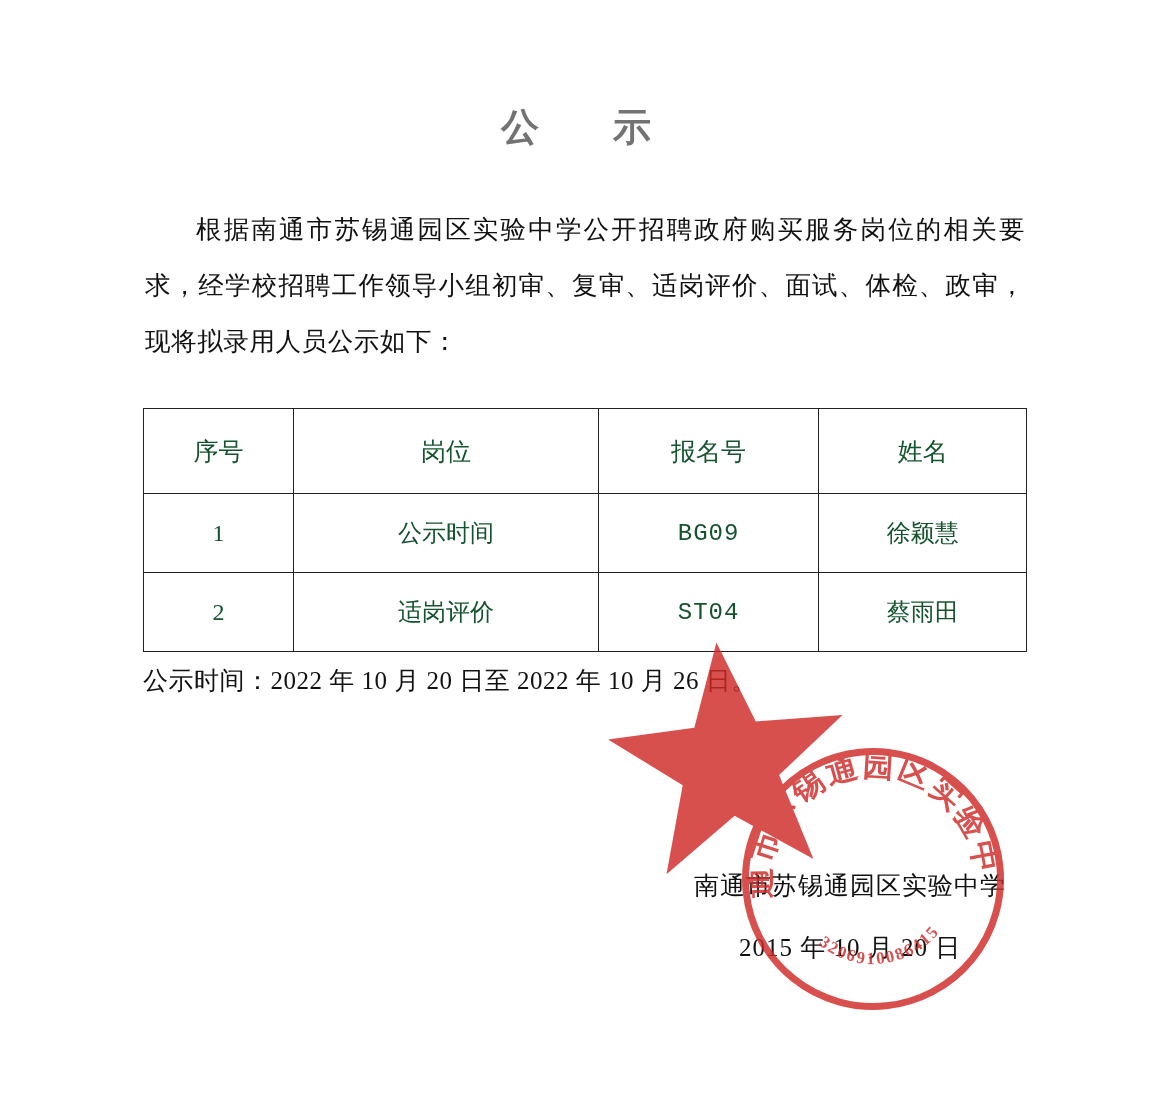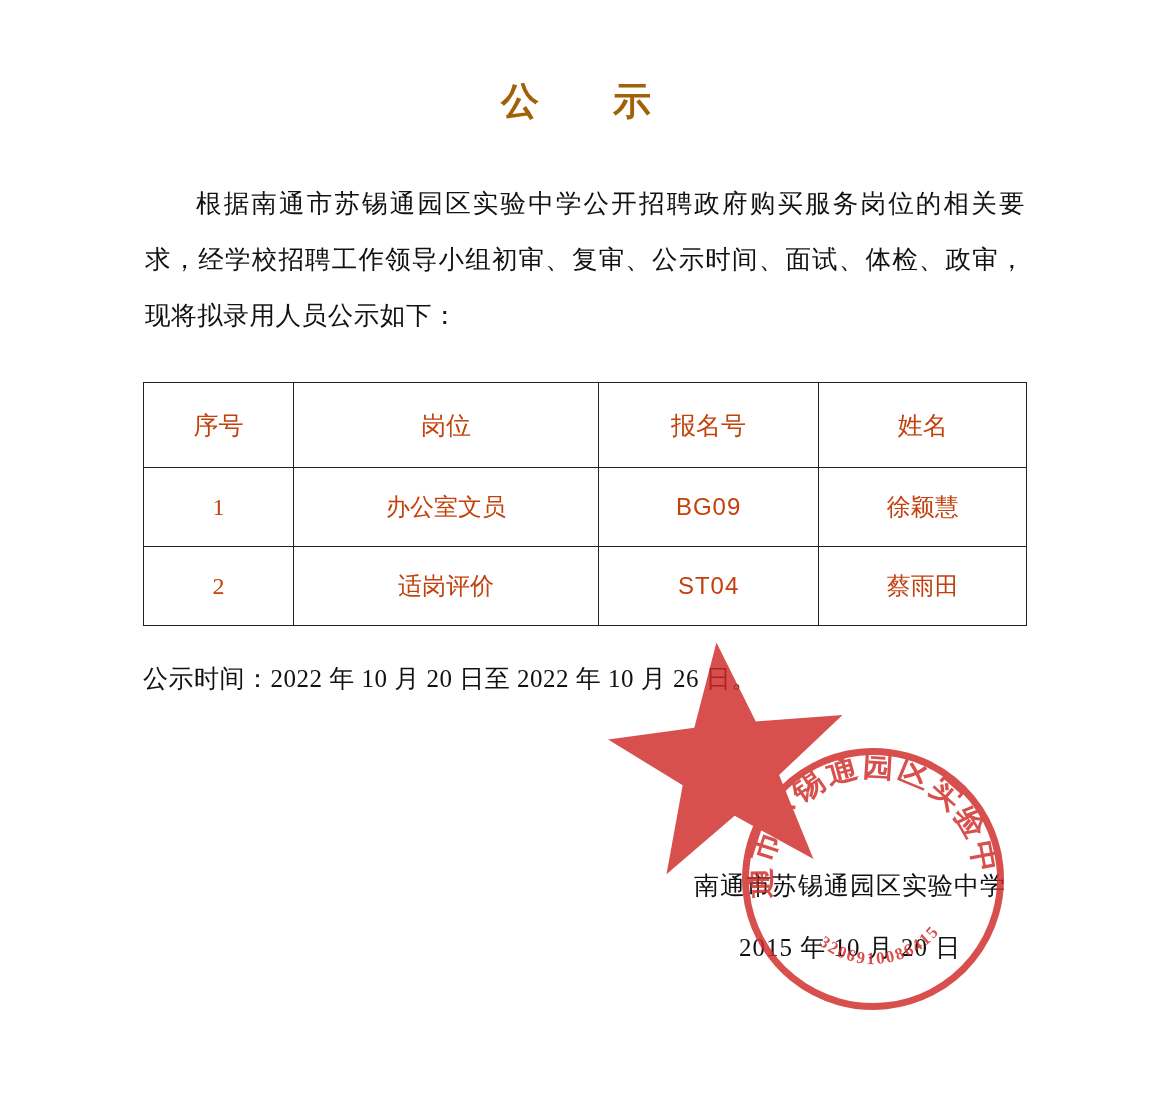--- a/index.html
+++ b/index.html
@@ -27,9 +27,9 @@
     font-size: 38px;
     font-weight: bold;
     letter-spacing: 18px;
-    padding-top: 82px;
+    padding-top: 108px;
     line-height: 1;
-    color: #a16207;
+    color: #737373;
   }
   .body-text {
     margin: 0 auto;

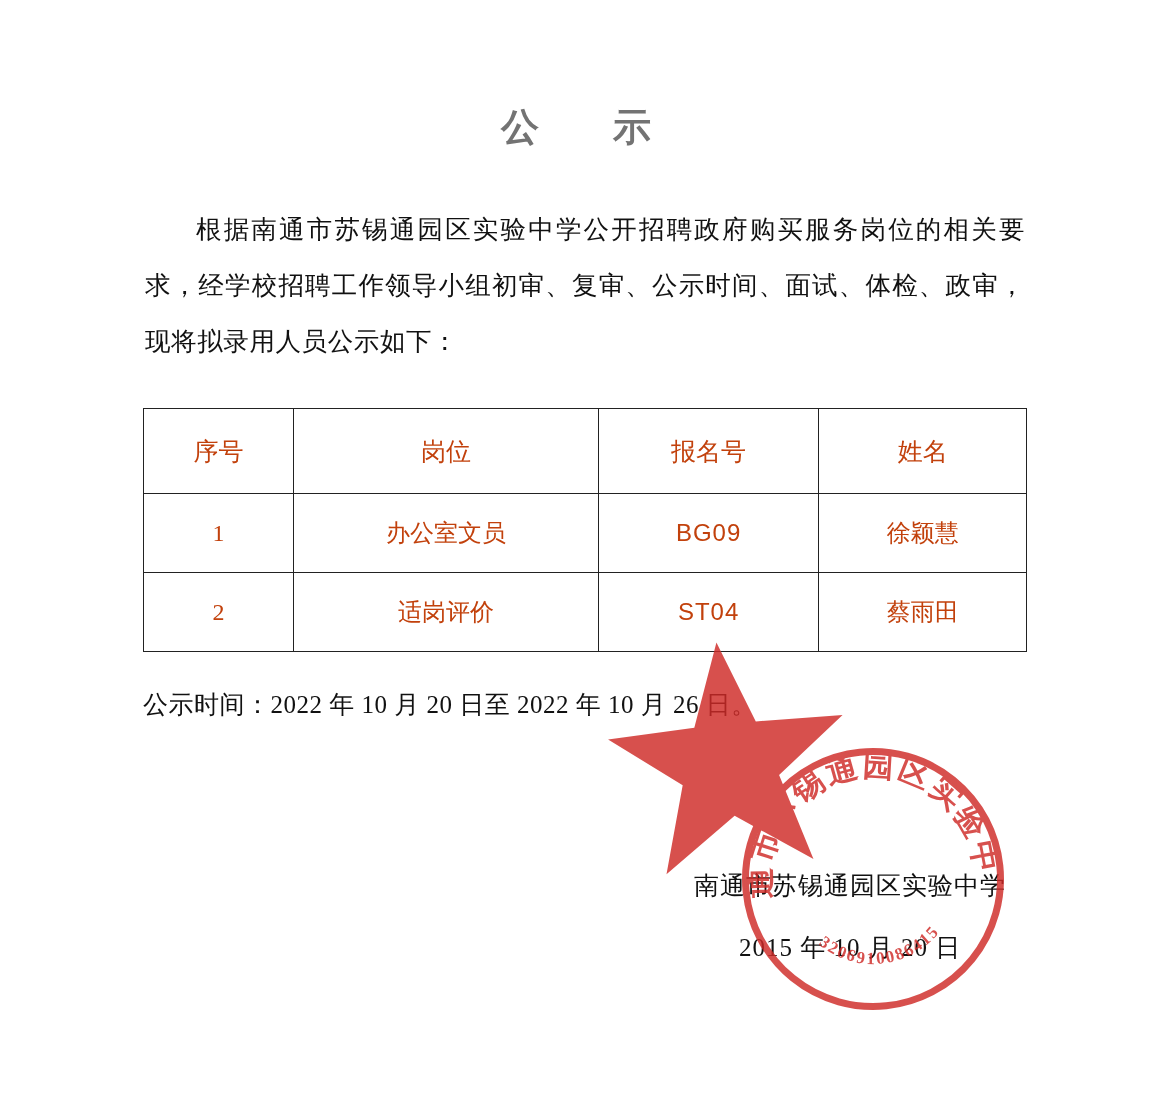--- a/index.html
+++ b/index.html
@@ -147,7 +147,7 @@
 
   <div class="doc-title">公　示</div>
 
-  <p class="body-text">根据南通市苏锡通园区实验中学公开招聘政府购买服务岗位的相关要求，经学校招聘工作领导小组初审、复审、公示时间、面试、体检、政审，现将拟录用人员公示如下：</p>
+  <p class="body-text">根据南通市苏锡通园区实验中学公开招聘政府购买服务岗位的相关要求，经学校招聘工作领导小组初审、复审、适岗评价、面试、体检、政审，现将拟录用人员公示如下：</p>
 
   <div class="table-wrap">
     <table class="listing">

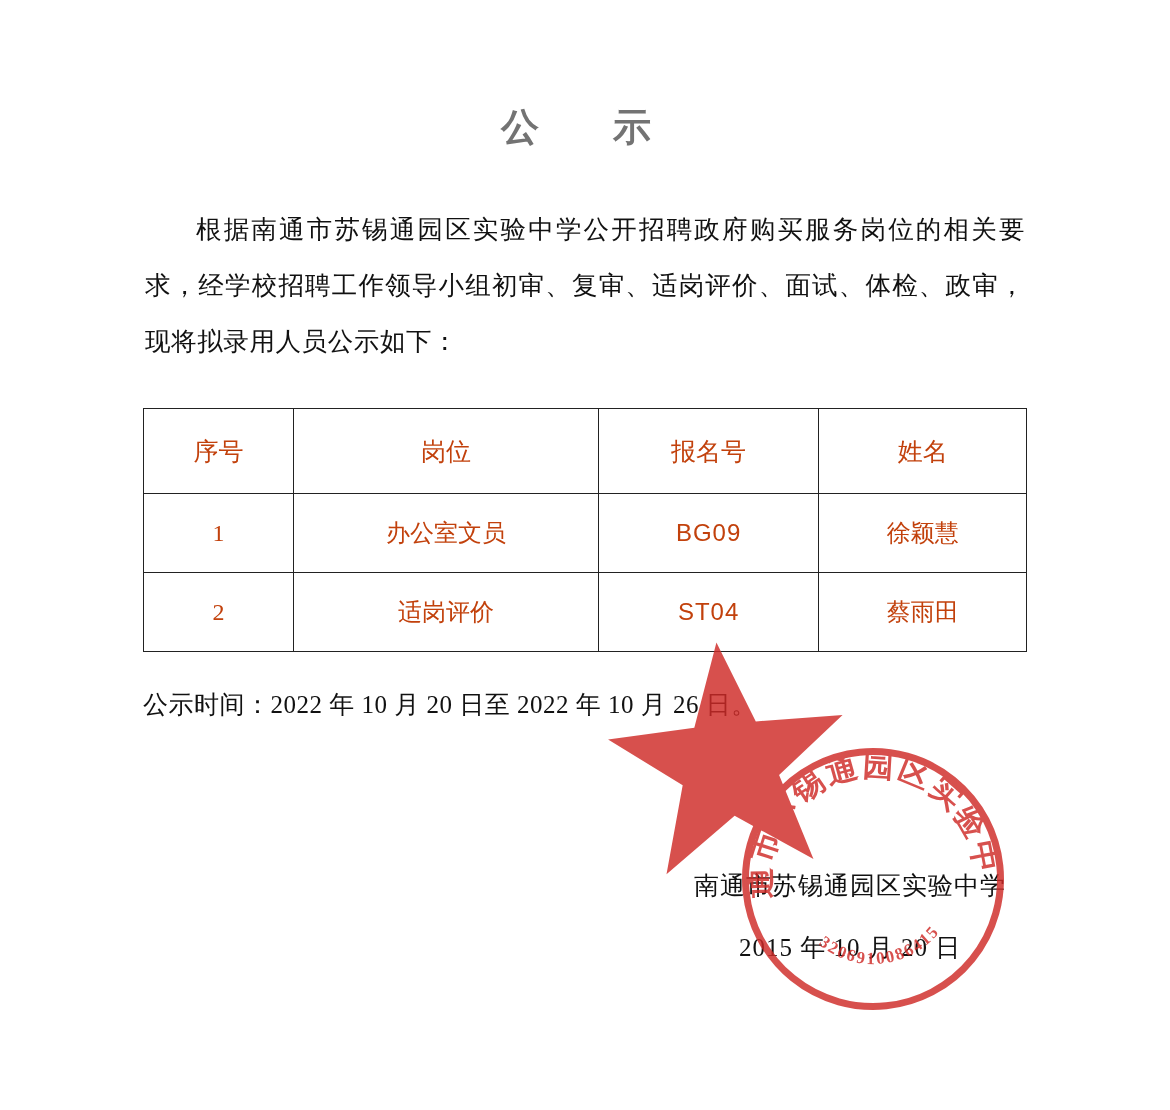--- a/index.html
+++ b/index.html
@@ -57,7 +57,7 @@
     font-size: 24px;
     font-weight: normal;
     height: 78px;
-    color: #c2410c;
+    color: #14532d;
     padding: 0;
   }
   table.listing thead td {

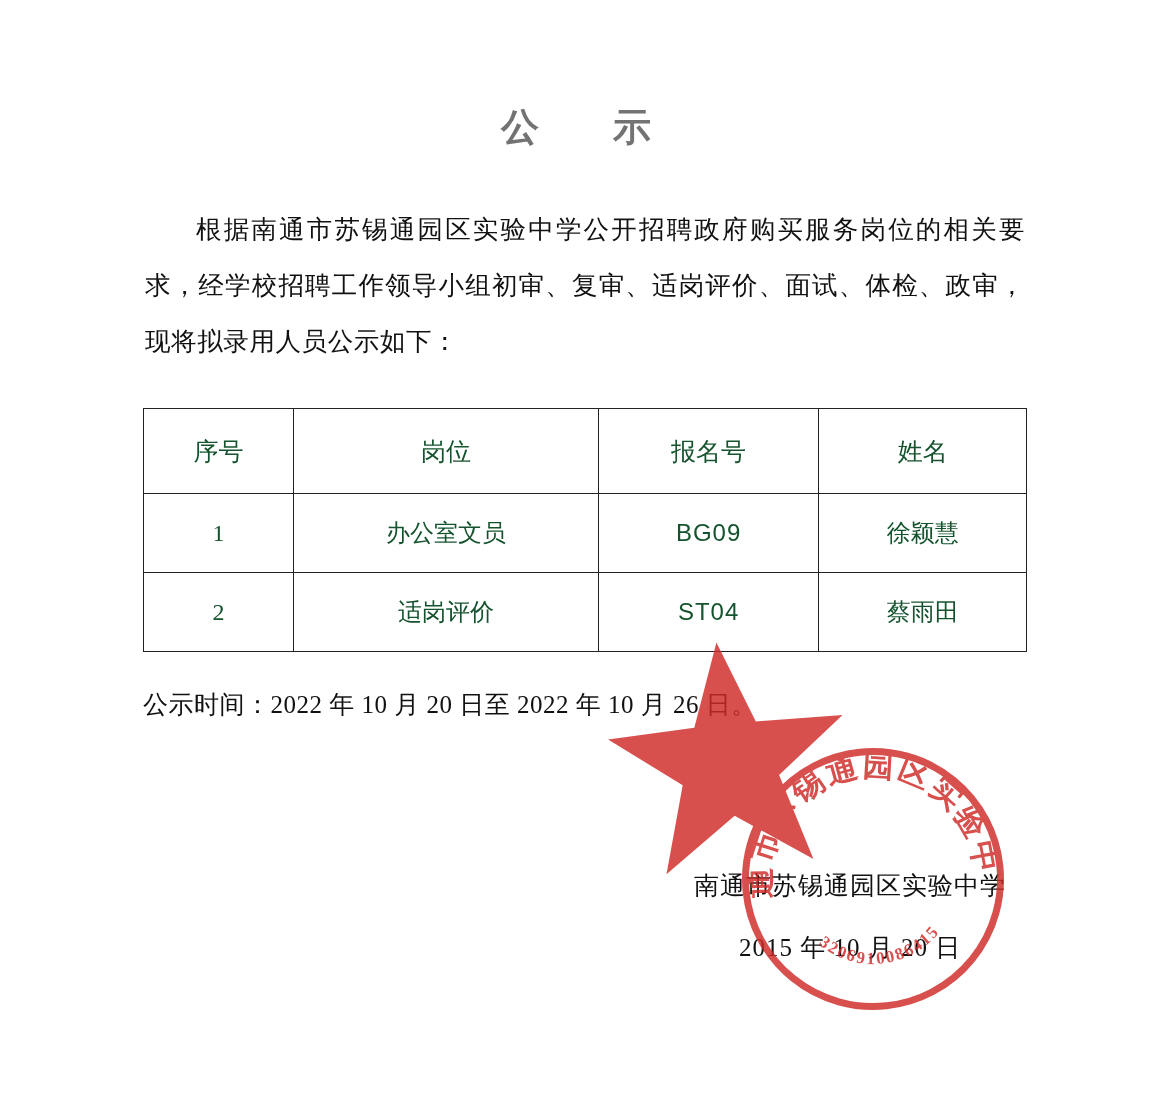--- a/index.html
+++ b/index.html
@@ -168,7 +168,7 @@
       <tbody>
         <tr>
           <td>1</td>
-          <td>办公室文员</td>
+          <td>公示时间</td>
           <td class="code-cell">BG09</td>
           <td>徐颖慧</td>
         </tr>

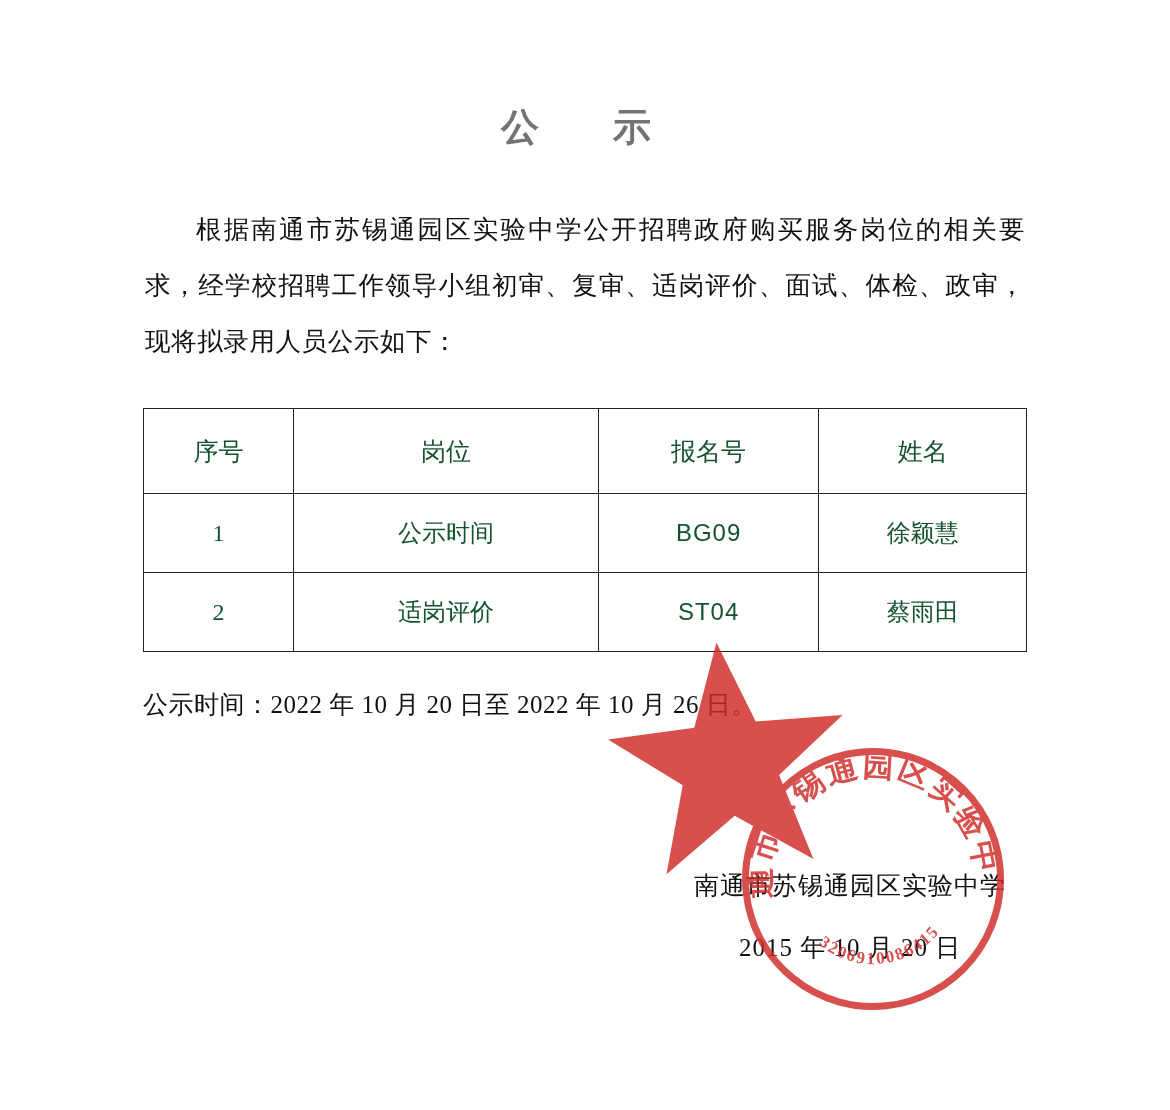--- a/index.html
+++ b/index.html
@@ -69,7 +69,7 @@
   col.c3 { width: 25.0%; }
   col.c4 { width: 23.5%; }
   .code-cell {
-    font-family: Liberation Sans, sans-serif;
+    font-family: Liberation Mono, monospace;
     letter-spacing: 1px;
   }
   .notice-period {

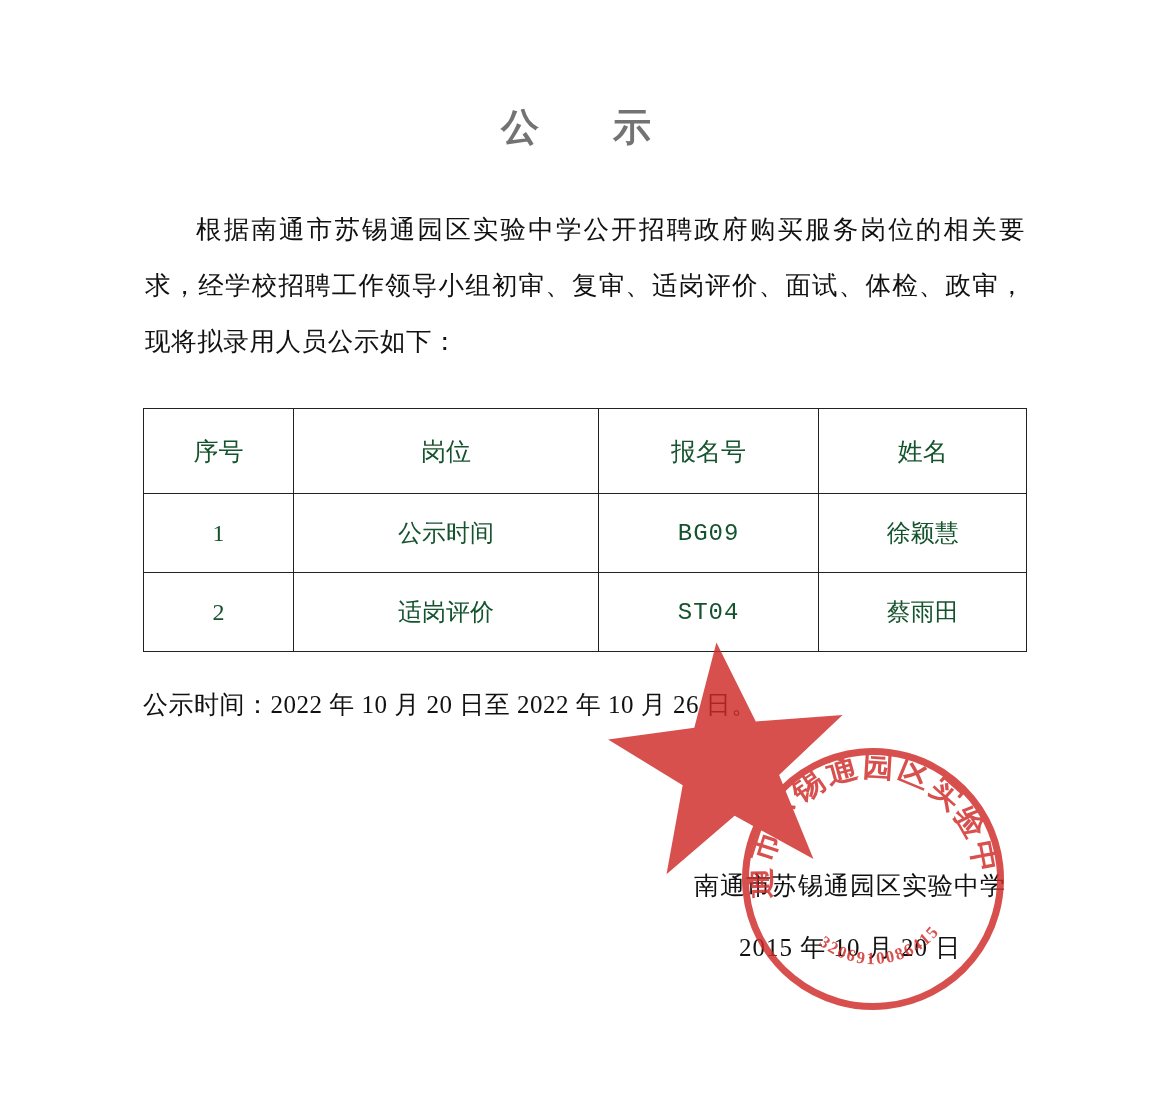--- a/index.html
+++ b/index.html
@@ -74,7 +74,7 @@
   }
   .notice-period {
     width: 884px;
-    margin: 36px auto 0 auto;
+    margin: 12px auto 0 auto;
     font-size: 25px;
     color: #111;
     letter-spacing: 0.5px;

